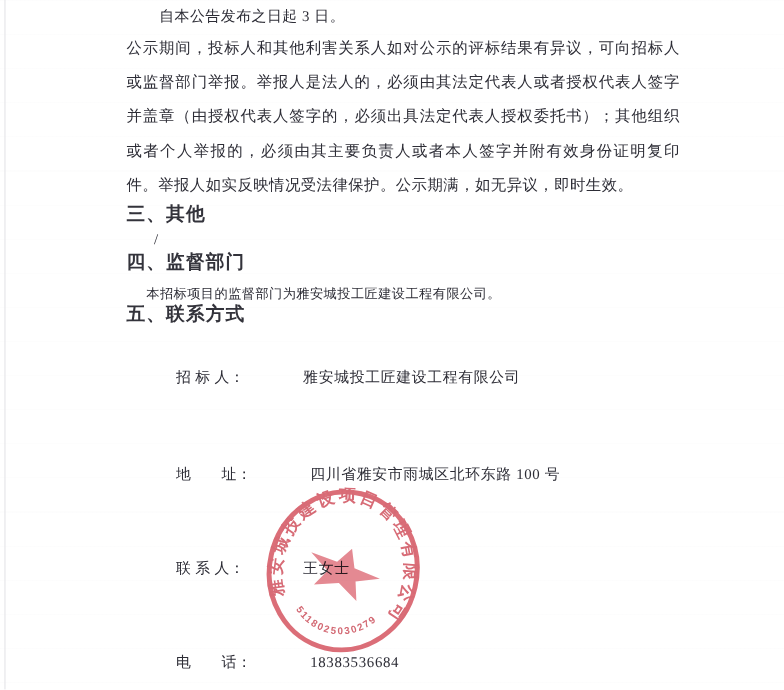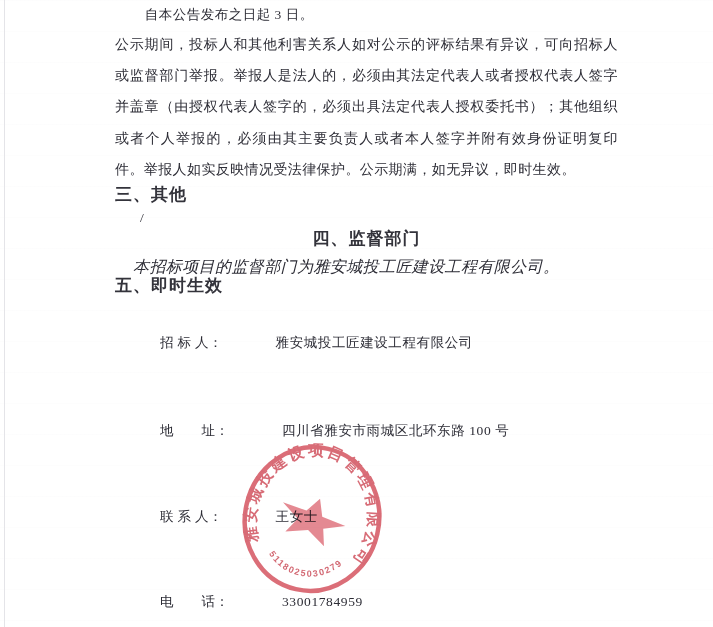--- a/index.html
+++ b/index.html
@@ -36,7 +36,7 @@
     line-height:20px;margin:0;letter-spacing:1px;
   }
   .sec-other{margin-top:-9px;}
-  .sec-supervision{margin-top:5px;text-align:center;}
+  .sec-supervision{margin-top:5px;}
   .sec-contact{margin-top:7px;}
   .slash-line{line-height:22px;margin:2px 0 0 25px;font-size:13.5px;}
   .supervision-text{

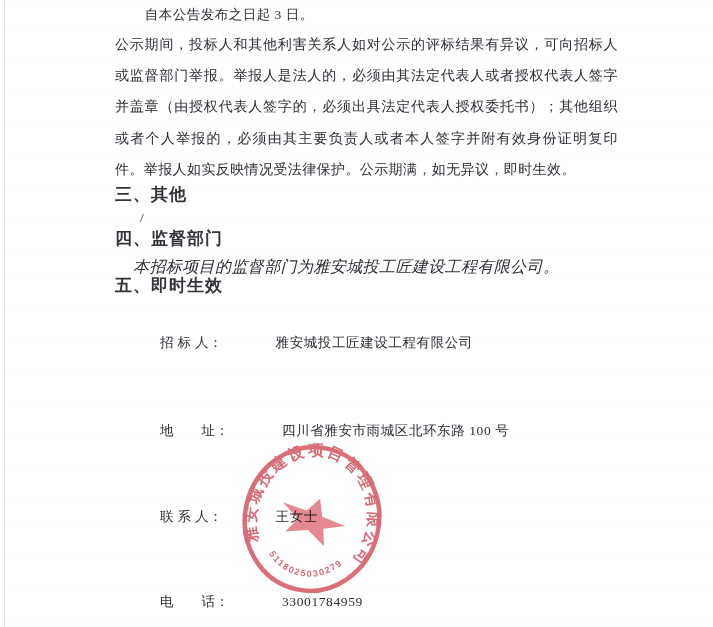--- a/index.html
+++ b/index.html
@@ -40,7 +40,7 @@
   .sec-contact{margin-top:7px;}
   .slash-line{line-height:22px;margin:2px 0 0 25px;font-size:13.5px;}
   .supervision-text{
-    margin:9px 0 0 18px;line-height:18px;font-size:16px;letter-spacing:0.4px;font-style:italic;
+    margin:9px 0 0 18px;line-height:18px;font-size:12px;letter-spacing:0.4px;
   }
   .contact-block{margin:4px 0 0 18px;font-size:13.5px;}
   .contact-block .row{line-height:28.5px;white-space:pre;}

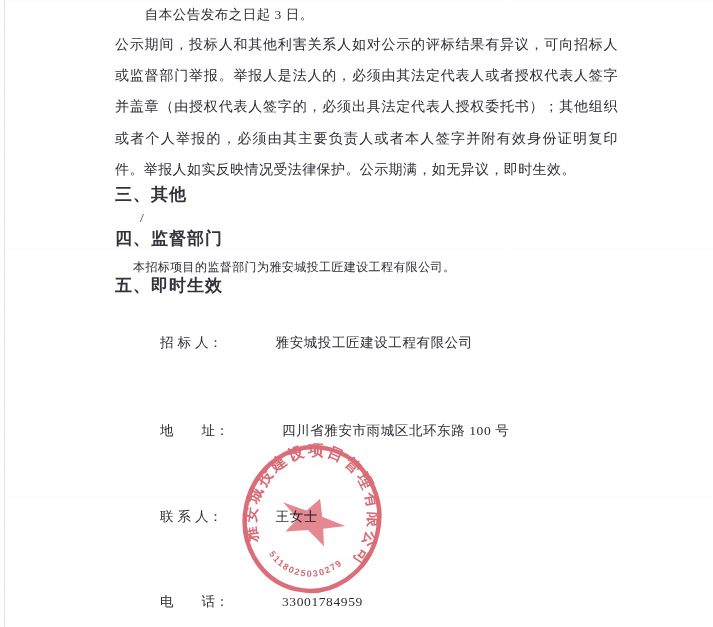--- a/index.html
+++ b/index.html
@@ -71,7 +71,7 @@
     <h3 class="sec sec-supervision">四、监督部门</h3>
     <p class="supervision-text">本招标项目的监督部门为雅安城投工匠建设工程有限公司。</p>
 
-    <h3 class="sec sec-contact">五、即时生效</h3>
+    <h3 class="sec sec-contact">五、联系方式</h3>
 
     <div class="contact-block">
       <div class="row first">

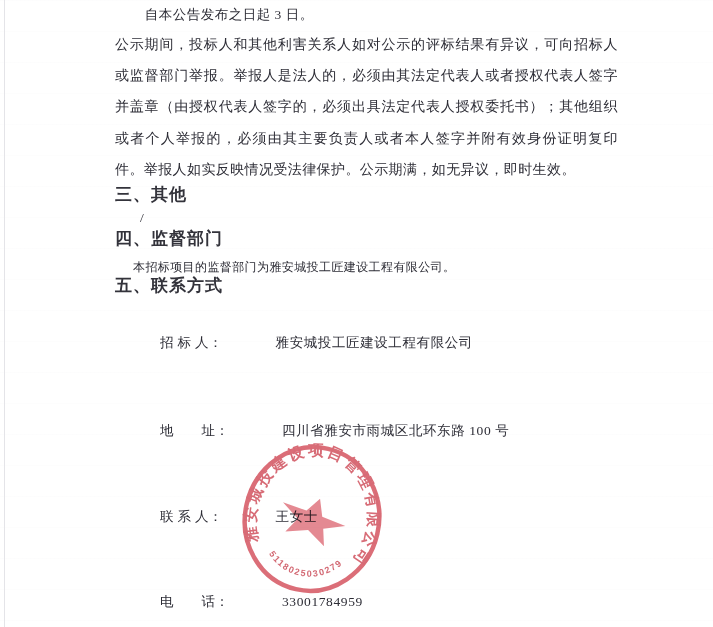--- a/index.html
+++ b/index.html
@@ -84,7 +84,7 @@
         <span class="lbl">联 系 人：</span><span class="val">王女士</span>
       </div>
       <div class="row">
-        <span class="lbl">电　　话：</span><span class="val">33001784959</span>
+        <span class="lbl">电　　话：</span><span class="val">18383536684</span>
       </div>
 
     </div>

